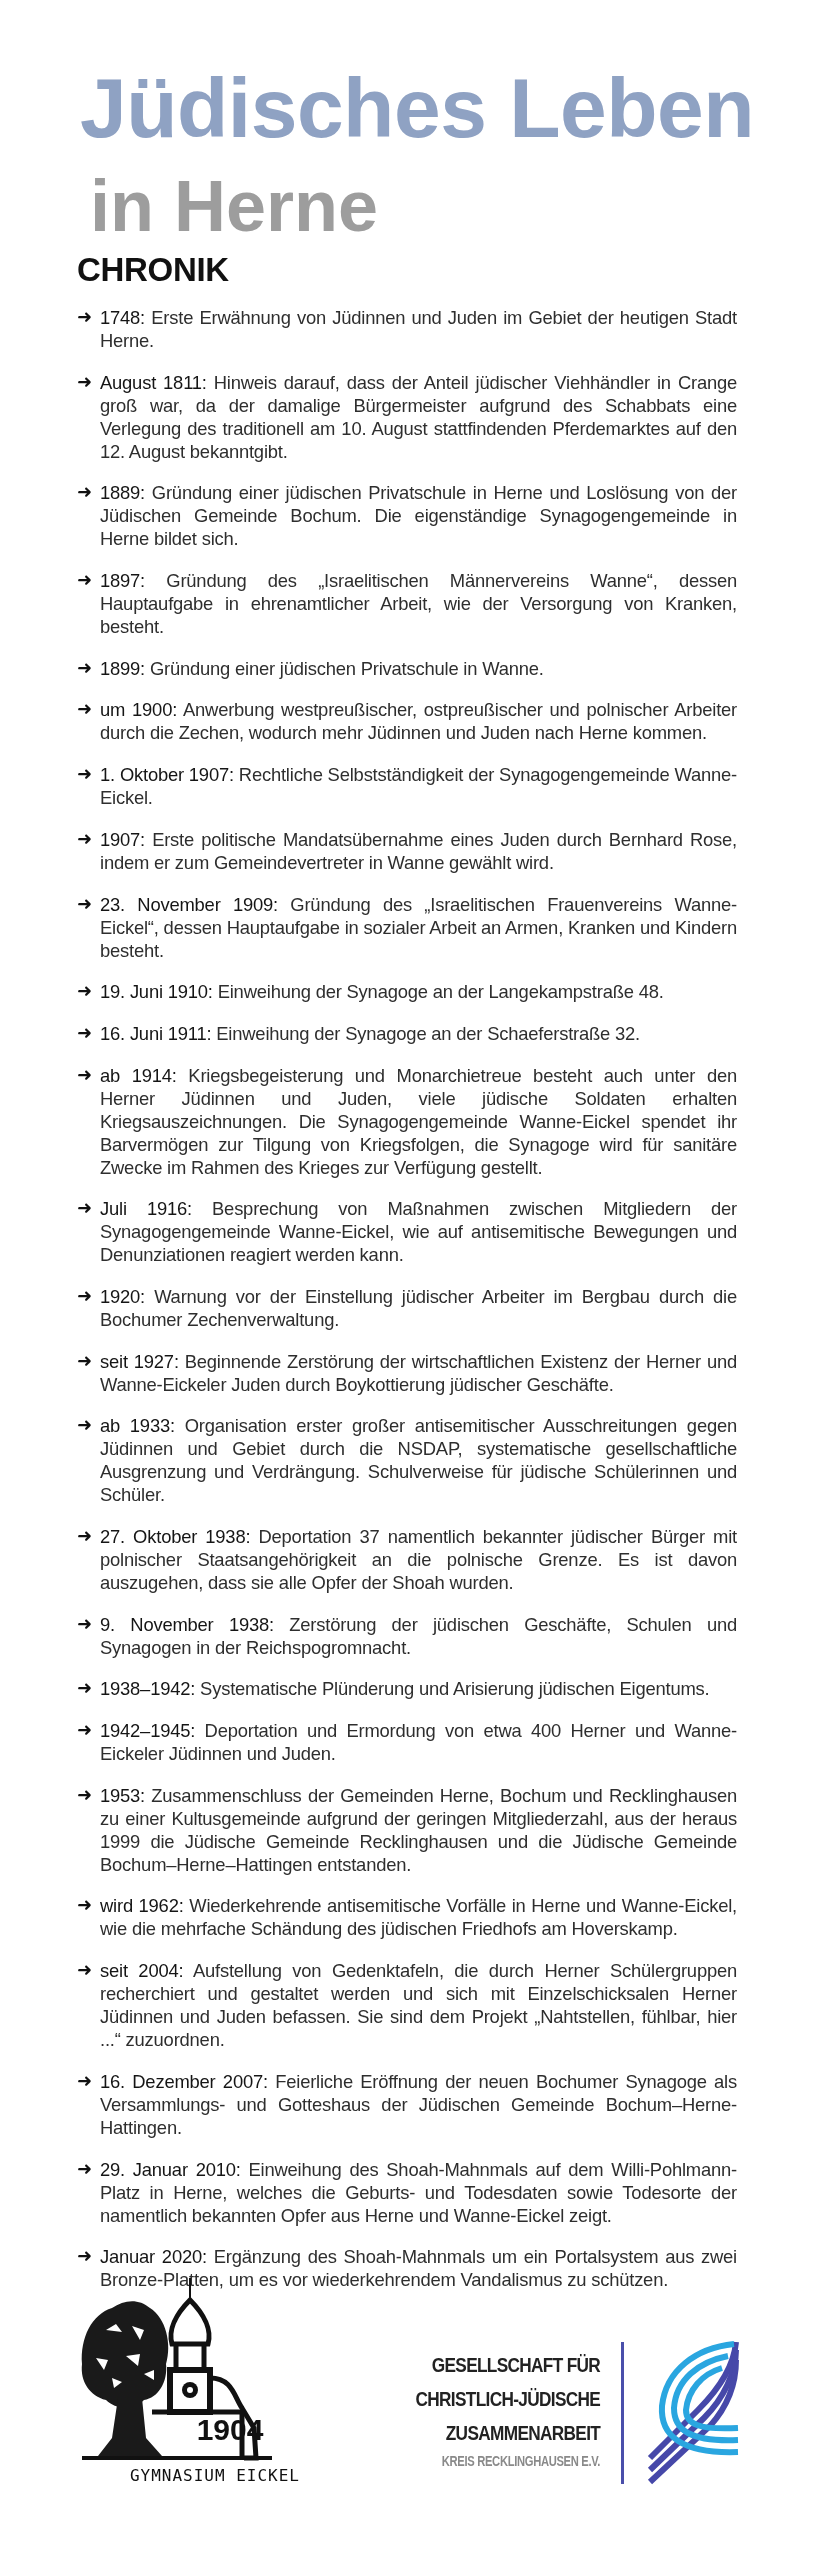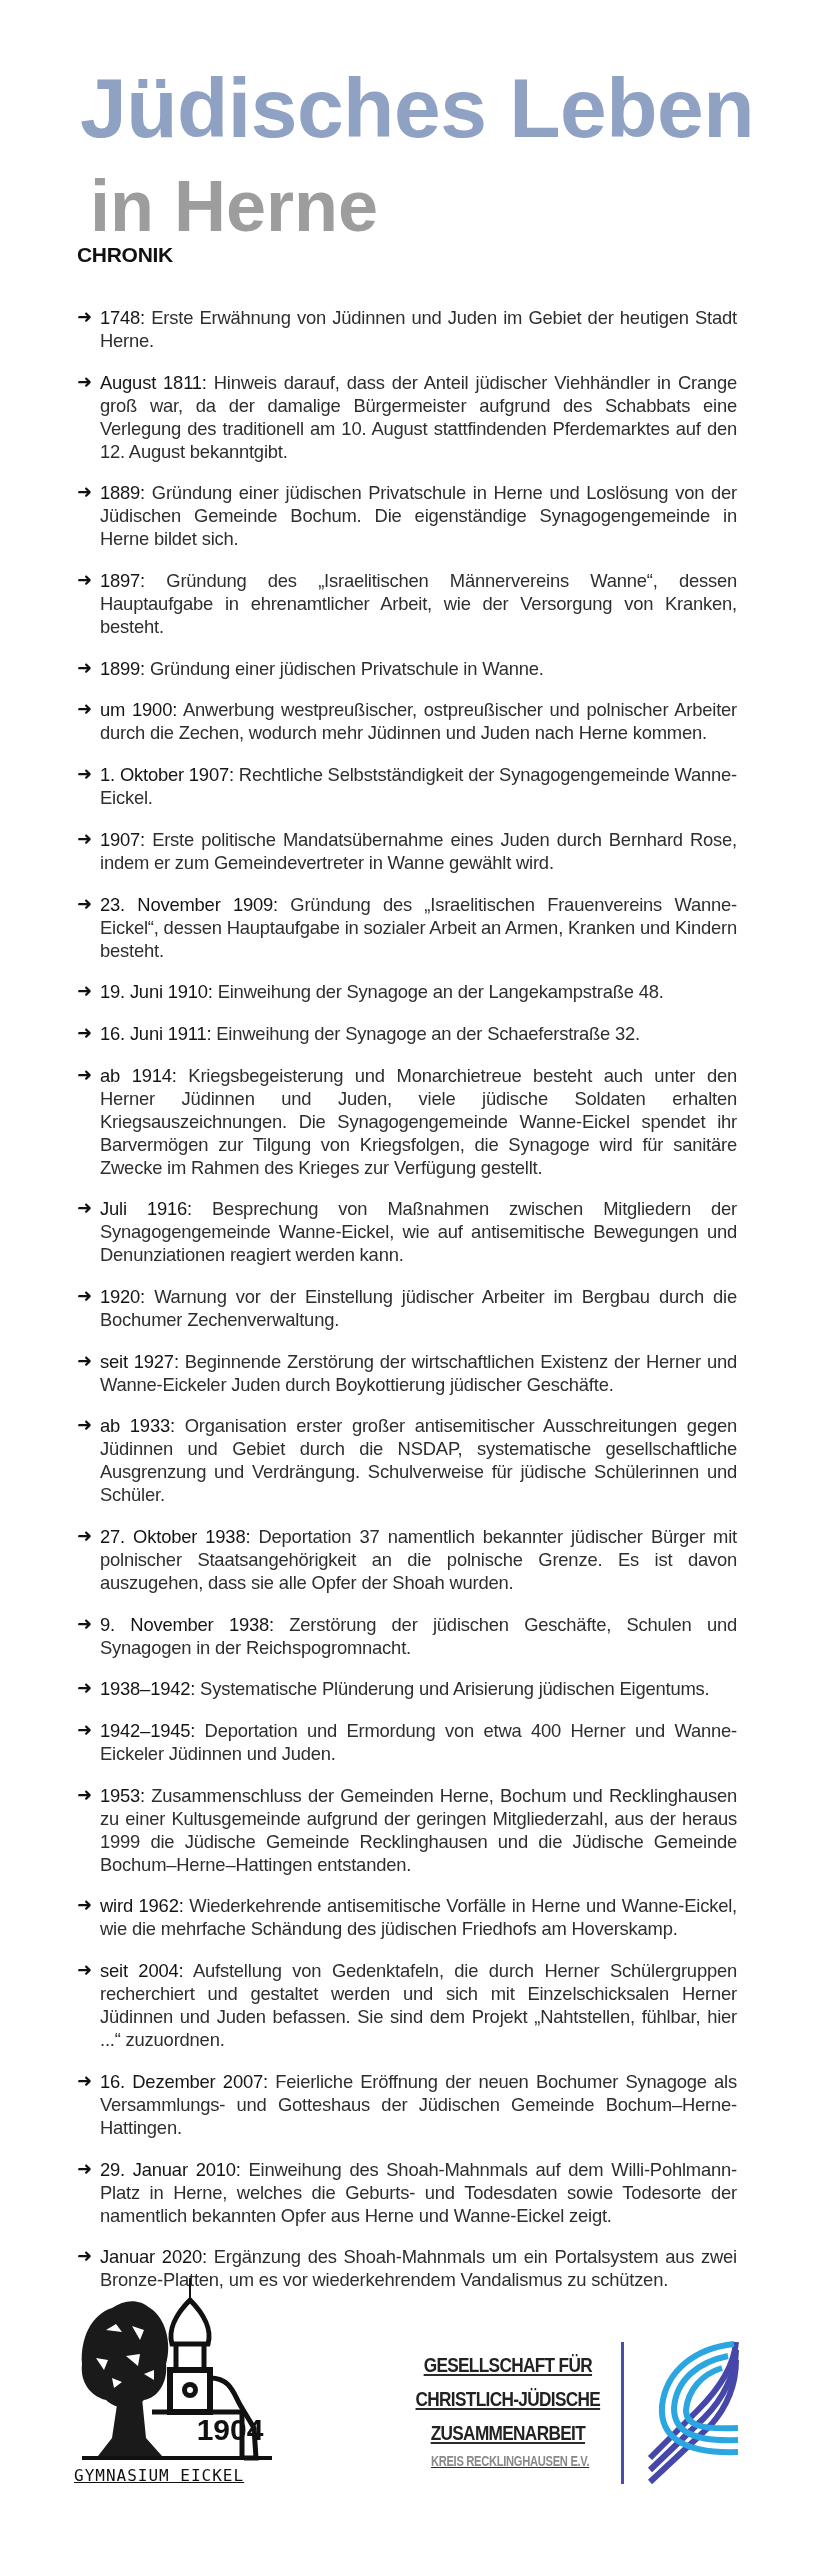--- a/index.html
+++ b/index.html
@@ -9,8 +9,8 @@
                 font-size: 84px; font-weight: bold; color: #8fa2c3; letter-spacing: -0.5px; line-height: 1; }
   .title-sub { position: absolute; left: 74px; top: 154px; margin: 16px;
                font-size: 72px; font-weight: bold; color: #9d9d9d; line-height: 1; }
-  .section-heading { position: absolute; left: 77px; top: 244px; margin: 0;
-                     font-size: 21px; font-weight: bold; color: #111; line-height: 1; letter-spacing: -0.3px; }
+  .section-heading { position: absolute; left: 77px; top: 253px; margin: 0;
+                     font-size: 33px; font-weight: bold; color: #111; line-height: 1; letter-spacing: -0.3px; }
   .chronik { position: absolute; left: 77px; top: 306px; width: 660px; margin: 0; padding: 0; list-style: none; }
   .entry { position: relative; padding-left: 23px; font-size: 18.4px; line-height: 23px;
            margin: 0 0 18.7px 0; text-align: justify; hyphens: manual; color: #2e2e2e; letter-spacing: -0.2px; }

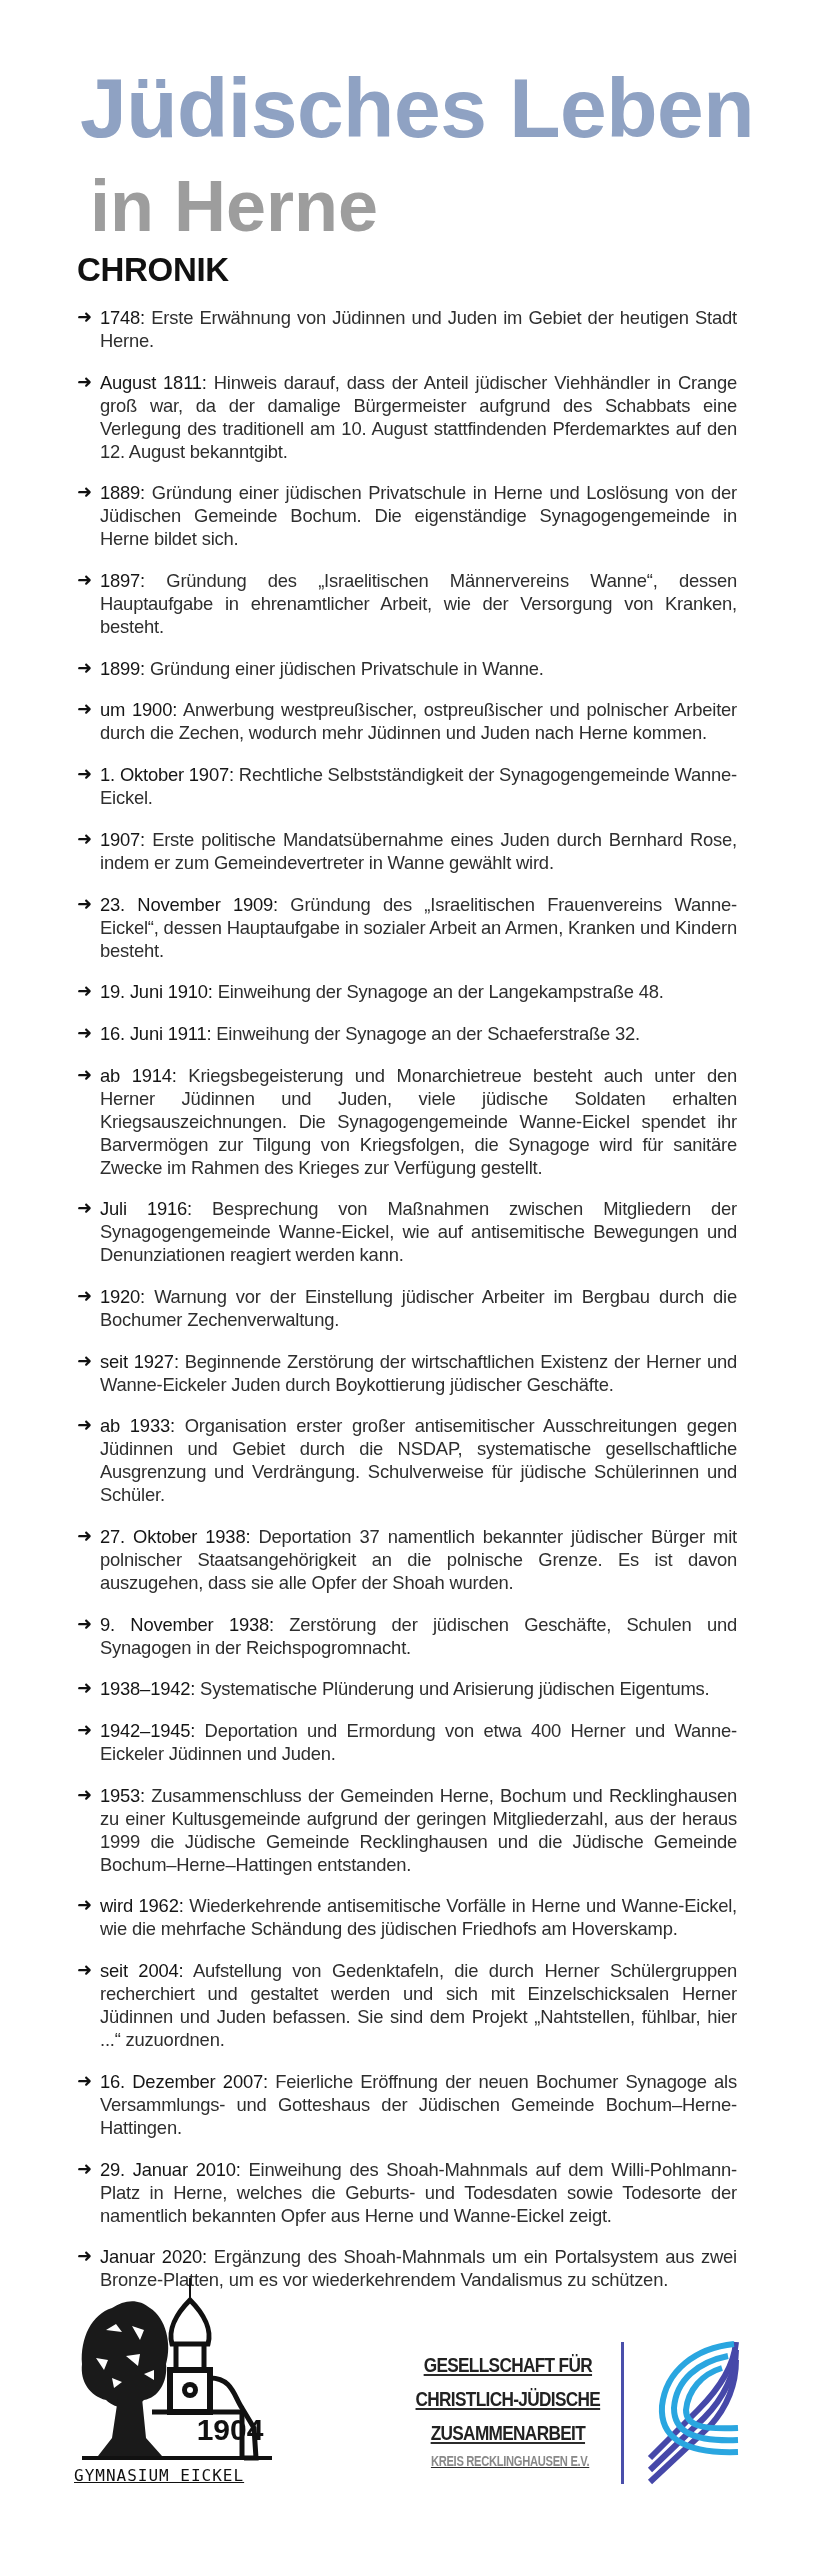--- a/index.html
+++ b/index.html
@@ -22,7 +22,7 @@
                  font-size: 30px; font-weight: bold; color: #111; line-height: 1; }
   .school-name { position: absolute; left: 2px; top: 190px; width: 226px; text-align: left;
                  font-family: "DejaVu Sans Mono", monospace; font-size: 16px; letter-spacing: 1px; color: #111; line-height: 1; text-decoration: underline; }
-  .org-block { position: absolute; right: 214px; top: 2348px; text-align: center; text-decoration: underline; }
+  .org-block { position: absolute; right: 214px; top: 2348px; text-align: right; }
   .org-line { font-family: "Liberation Sans", sans-serif; font-weight: bold; color: #222; font-size: 21px;
               line-height: 34px; letter-spacing: -0.8px; transform: scaleX(0.82); transform-origin: right center; white-space: nowrap; }
   .org-sub { font-family: "Liberation Sans", sans-serif; font-weight: bold; color: #8a8a8a; font-size: 14px;

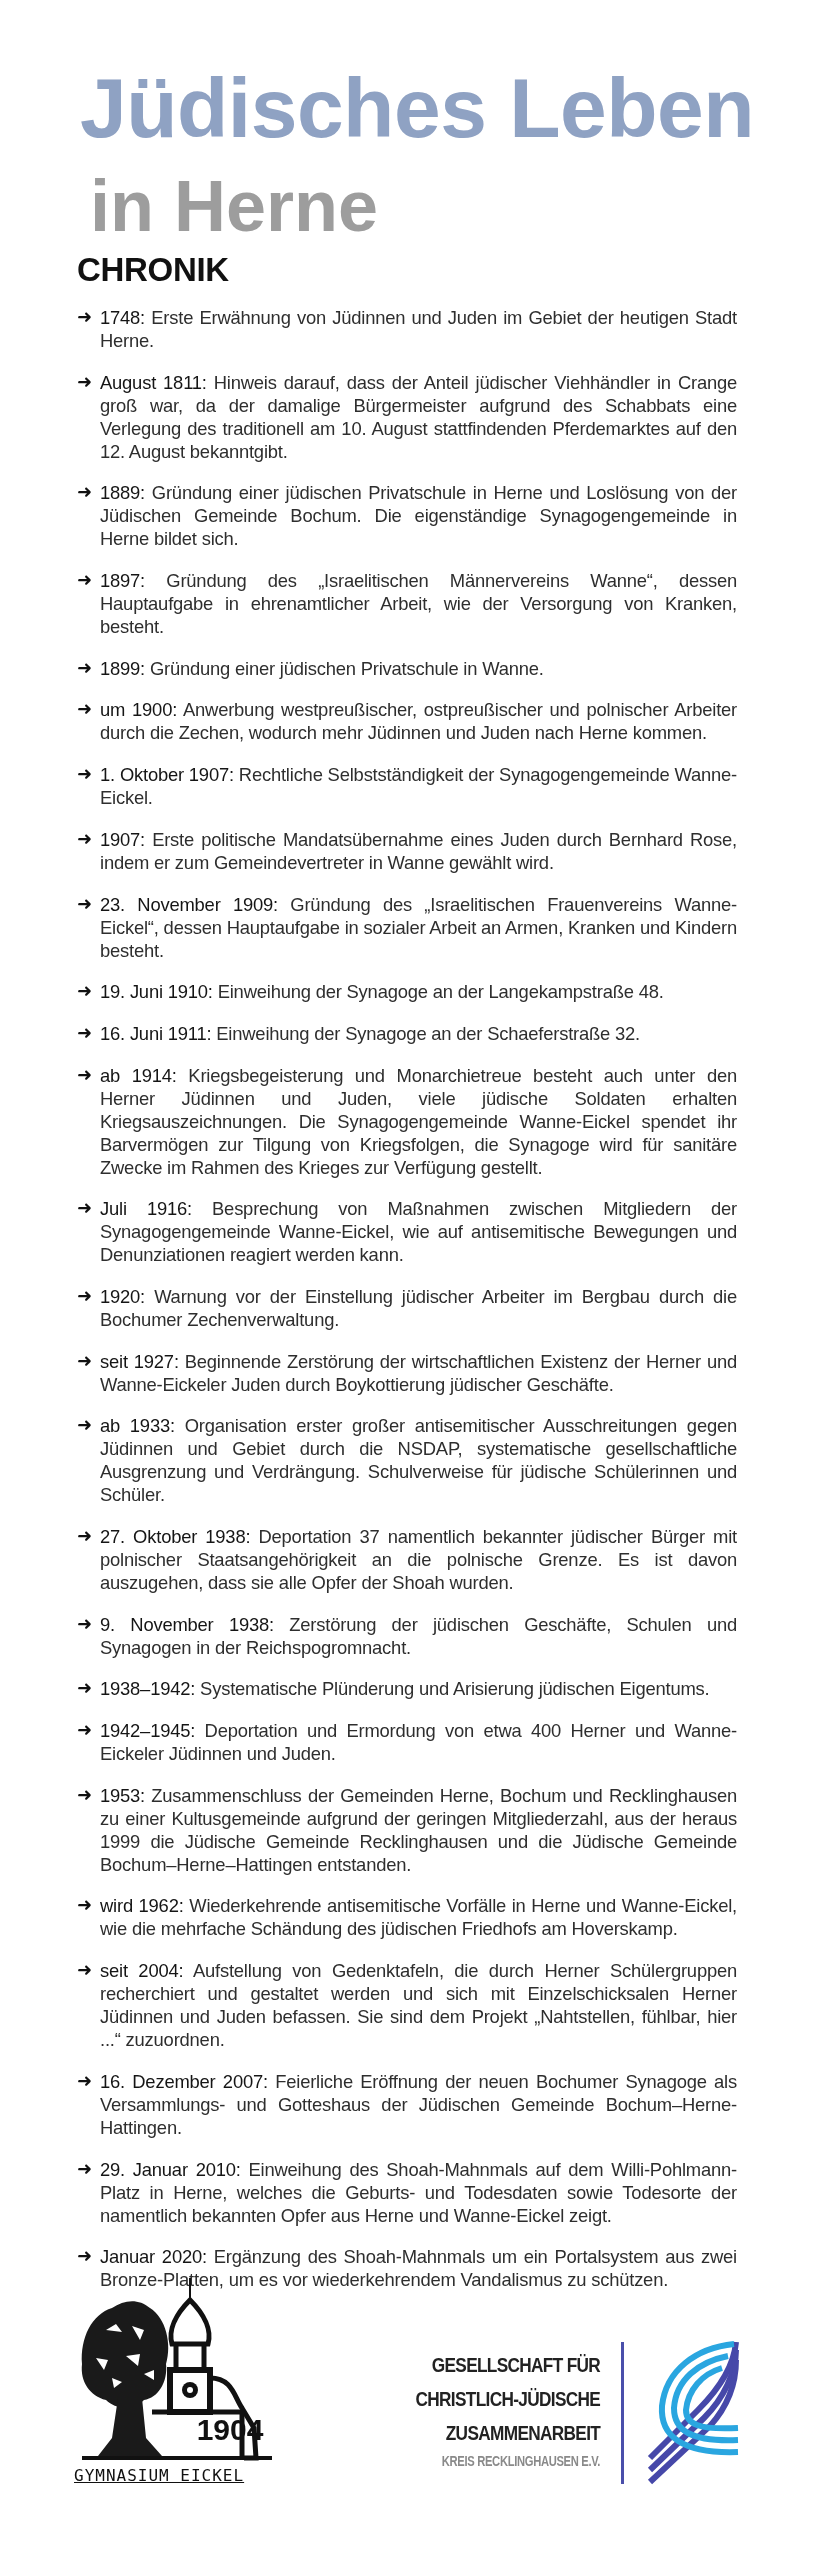--- a/index.html
+++ b/index.html
@@ -20,8 +20,8 @@
   .footer-left svg { position: absolute; left: 0; top: 0; }
   .school-year { position: absolute; left: 108px; top: 137px; width: 100px; text-align: center;
                  font-size: 30px; font-weight: bold; color: #111; line-height: 1; }
-  .school-name { position: absolute; left: 2px; top: 190px; width: 226px; text-align: left;
-                 font-family: "DejaVu Sans Mono", monospace; font-size: 16px; letter-spacing: 1px; color: #111; line-height: 1; text-decoration: underline; }
+  .school-name { position: absolute; left: 2px; top: 190px; width: 226px; text-align: right;
+                 font-family: "DejaVu Sans Mono", monospace; font-size: 16px; letter-spacing: 1px; color: #111; line-height: 1; }
   .org-block { position: absolute; right: 214px; top: 2348px; text-align: right; }
   .org-line { font-family: "Liberation Sans", sans-serif; font-weight: bold; color: #222; font-size: 21px;
               line-height: 34px; letter-spacing: -0.8px; transform: scaleX(0.82); transform-origin: right center; white-space: nowrap; }

